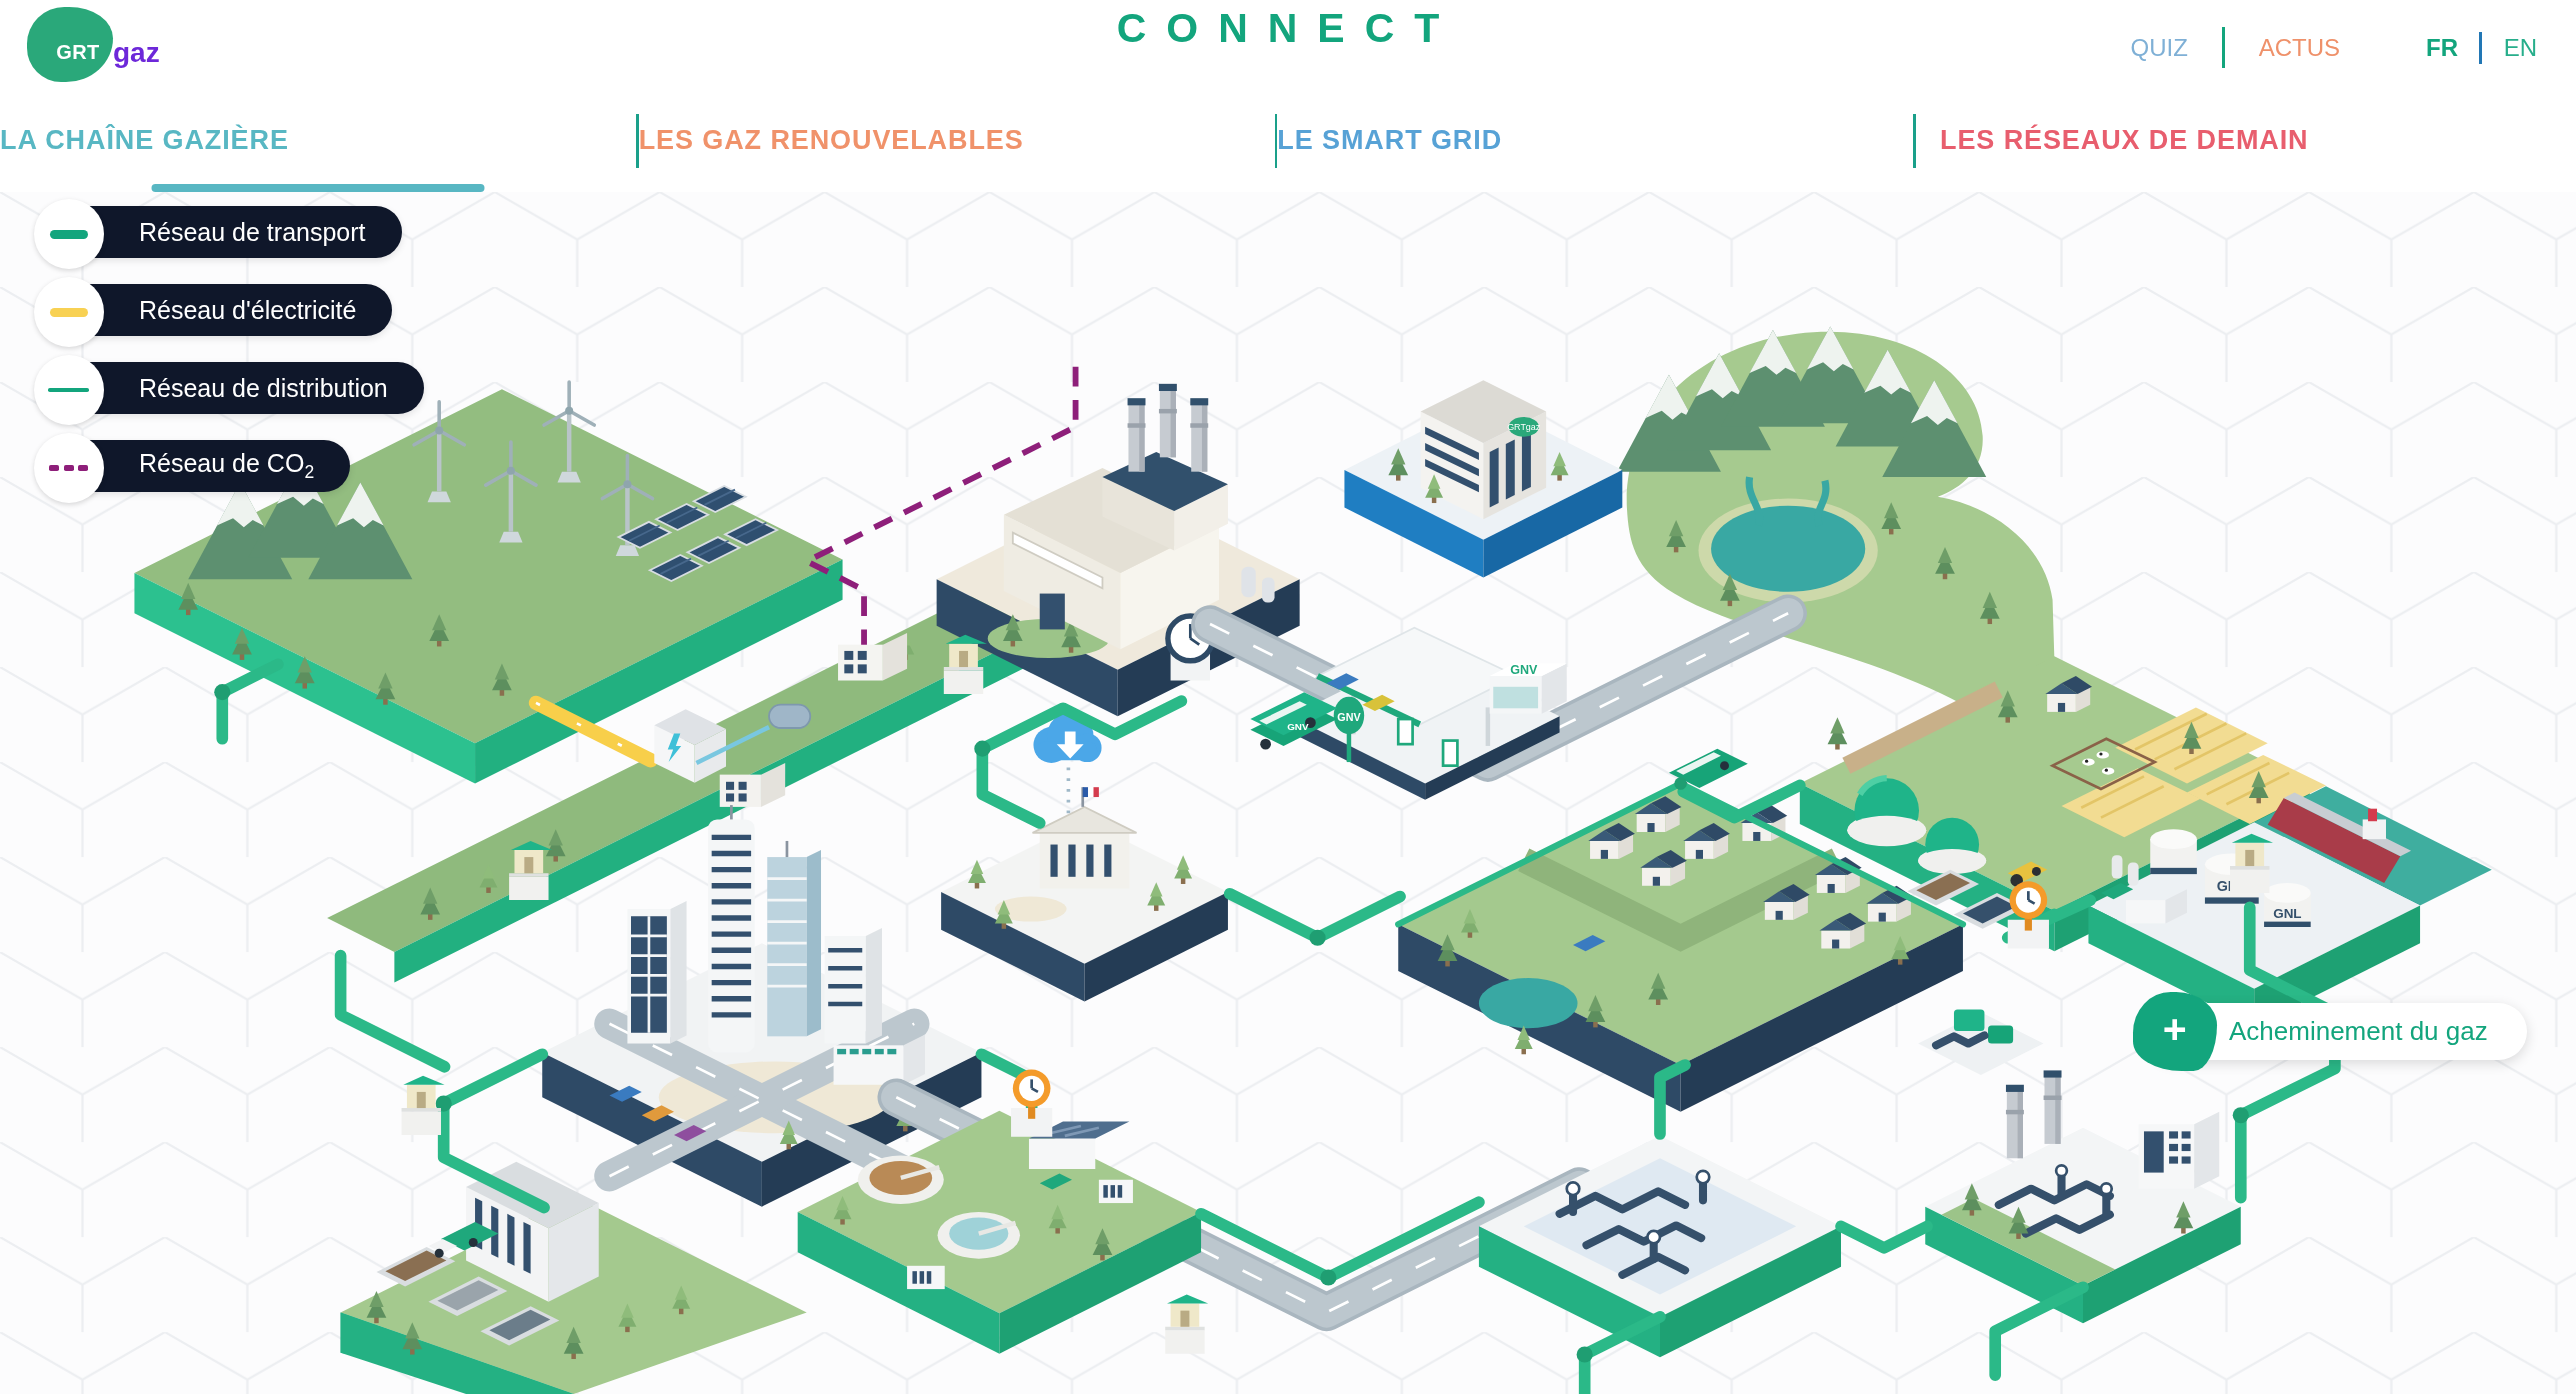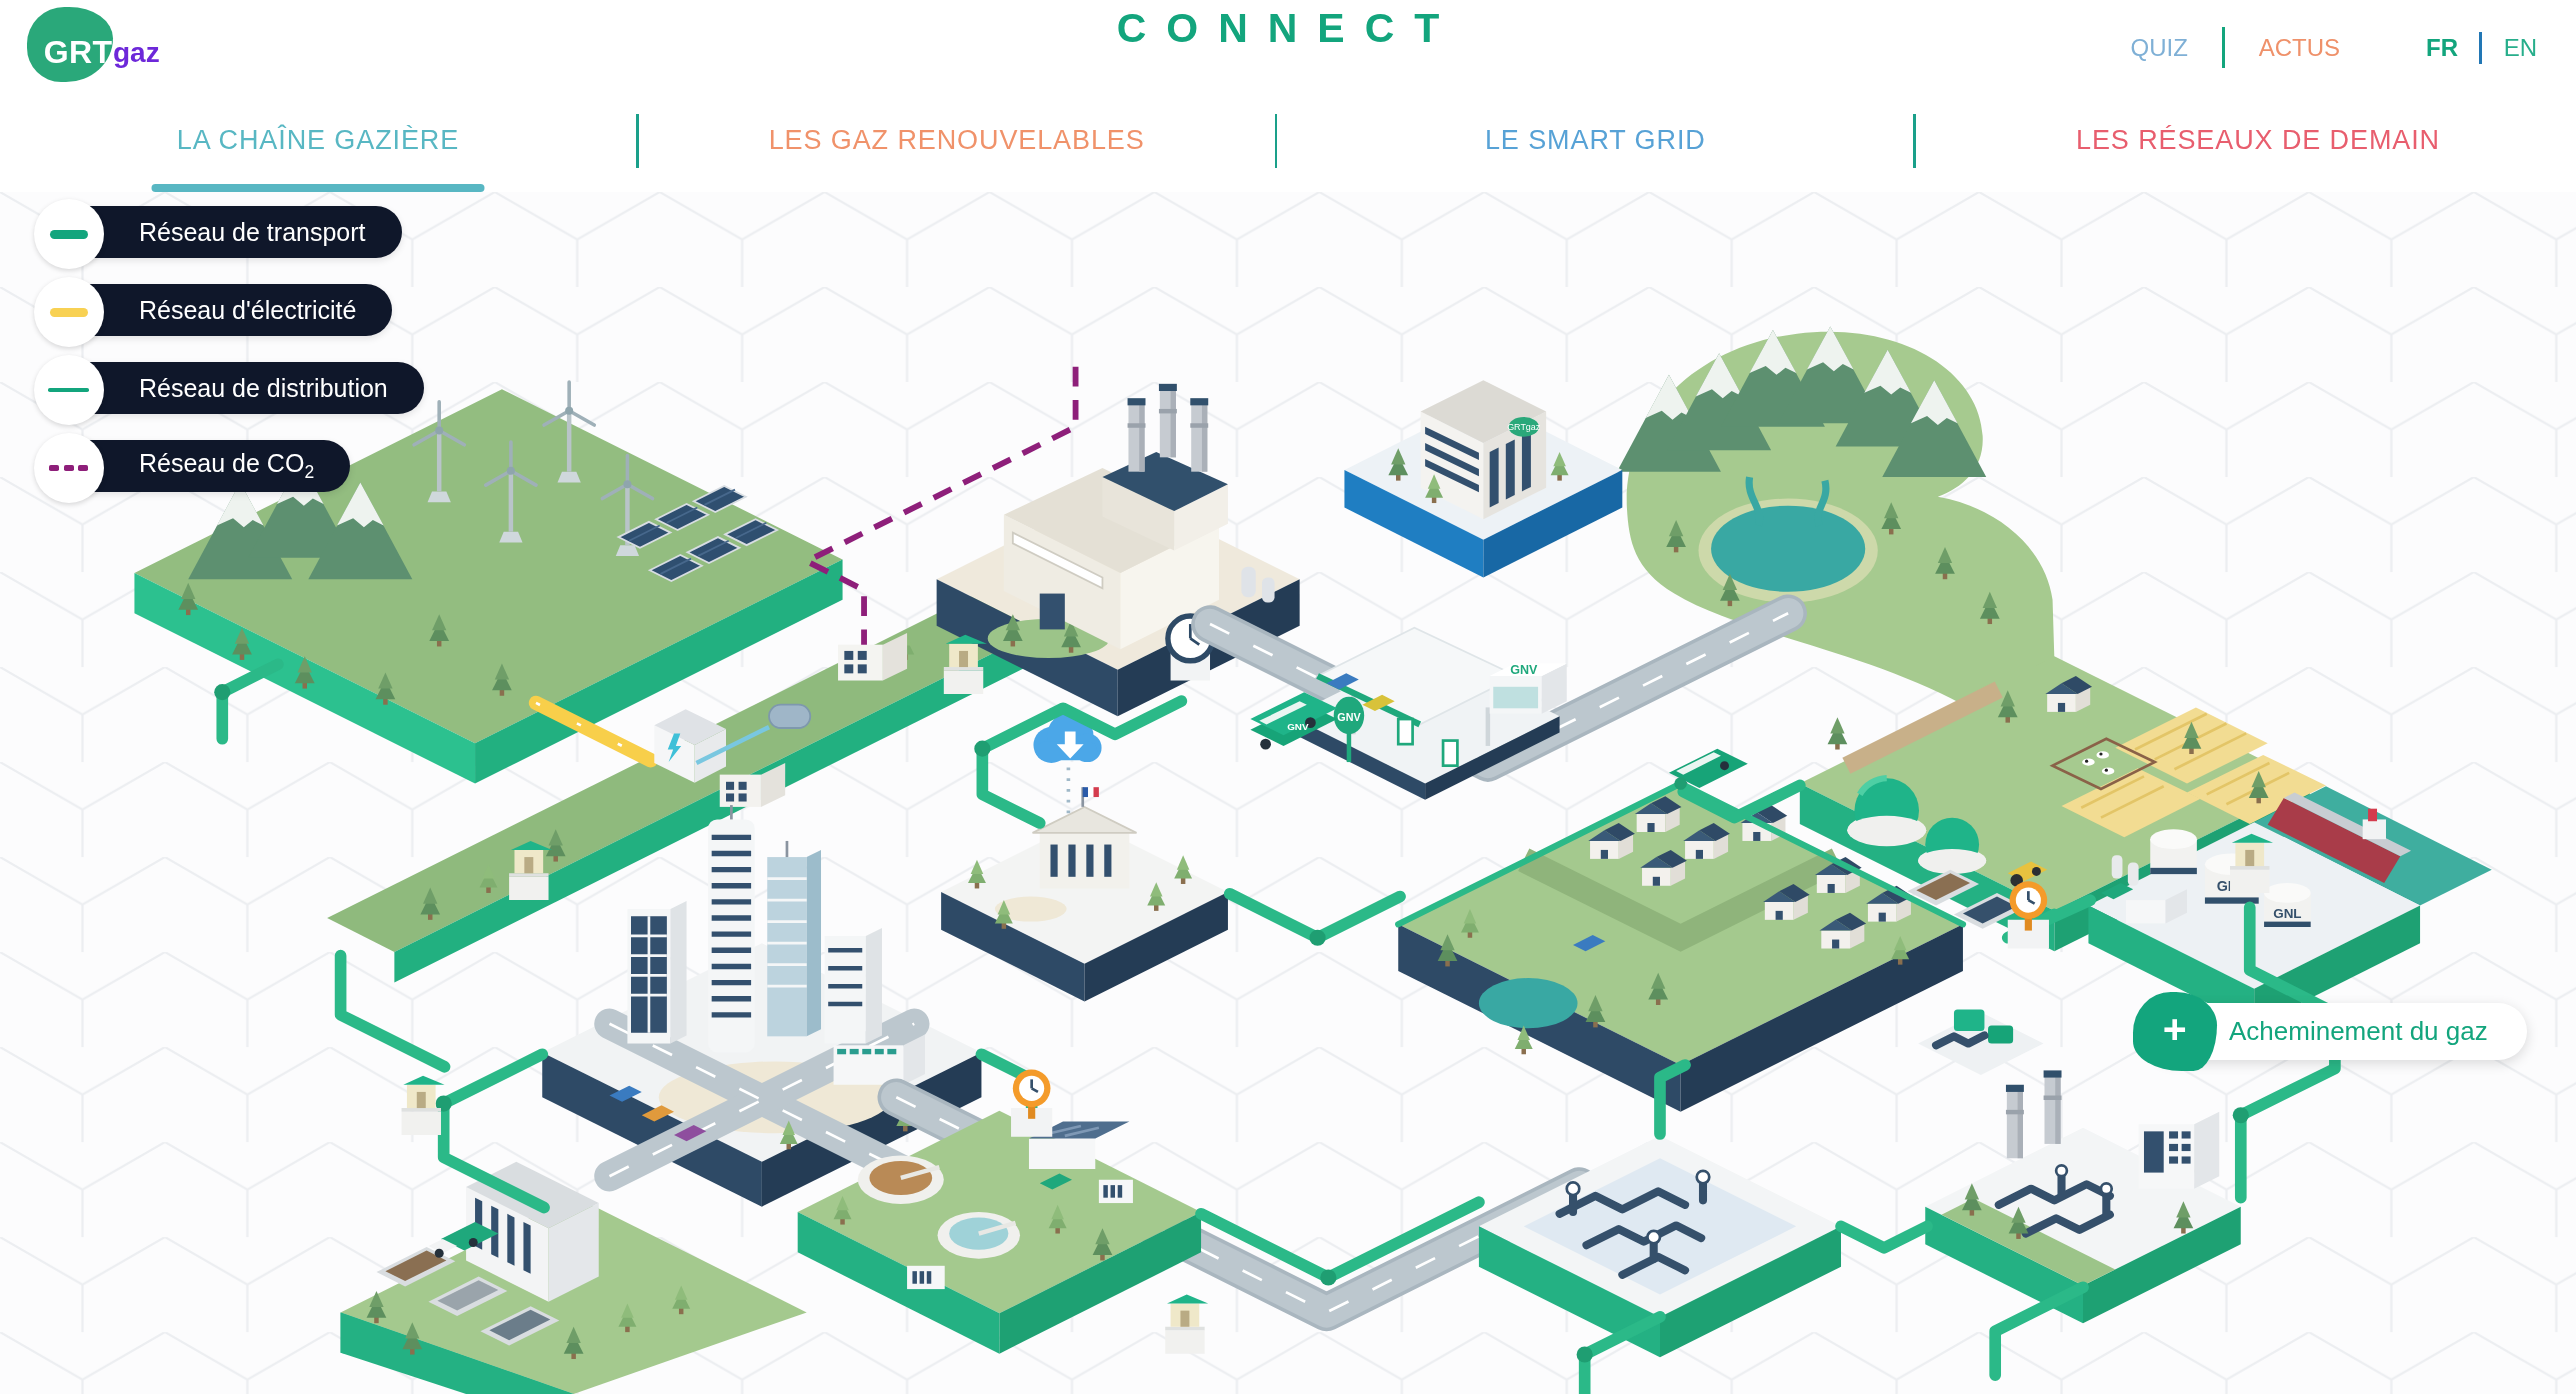--- a/index.html
+++ b/index.html
@@ -12,7 +12,7 @@
   .logo-blob{position:absolute;left:0;top:0;width:86px;height:75px;background:#2aa87a;
              border-radius:46% 54% 58% 42% / 52% 44% 62% 48%;
              display:flex;align-items:center;justify-content:center;}
-  .logo-grt{color:#fff;font-weight:bold;font-size:32px;letter-spacing:0.4px;margin-left:16px;margin-top:16px;}
+  .logo-grt{color:#fff;font-weight:bold;font-size:20px;letter-spacing:0.4px;margin-left:16px;margin-top:16px;}
   .logo-gaz{position:absolute;left:86px;top:30px;color:#6d28d9;font-weight:bold;font-size:28px;}
   .page-title{position:absolute;left:50%;top:5px;transform:translateX(-50%);margin:0;
               color:#13a57d;font-size:41px;font-weight:800;letter-spacing:20px;}

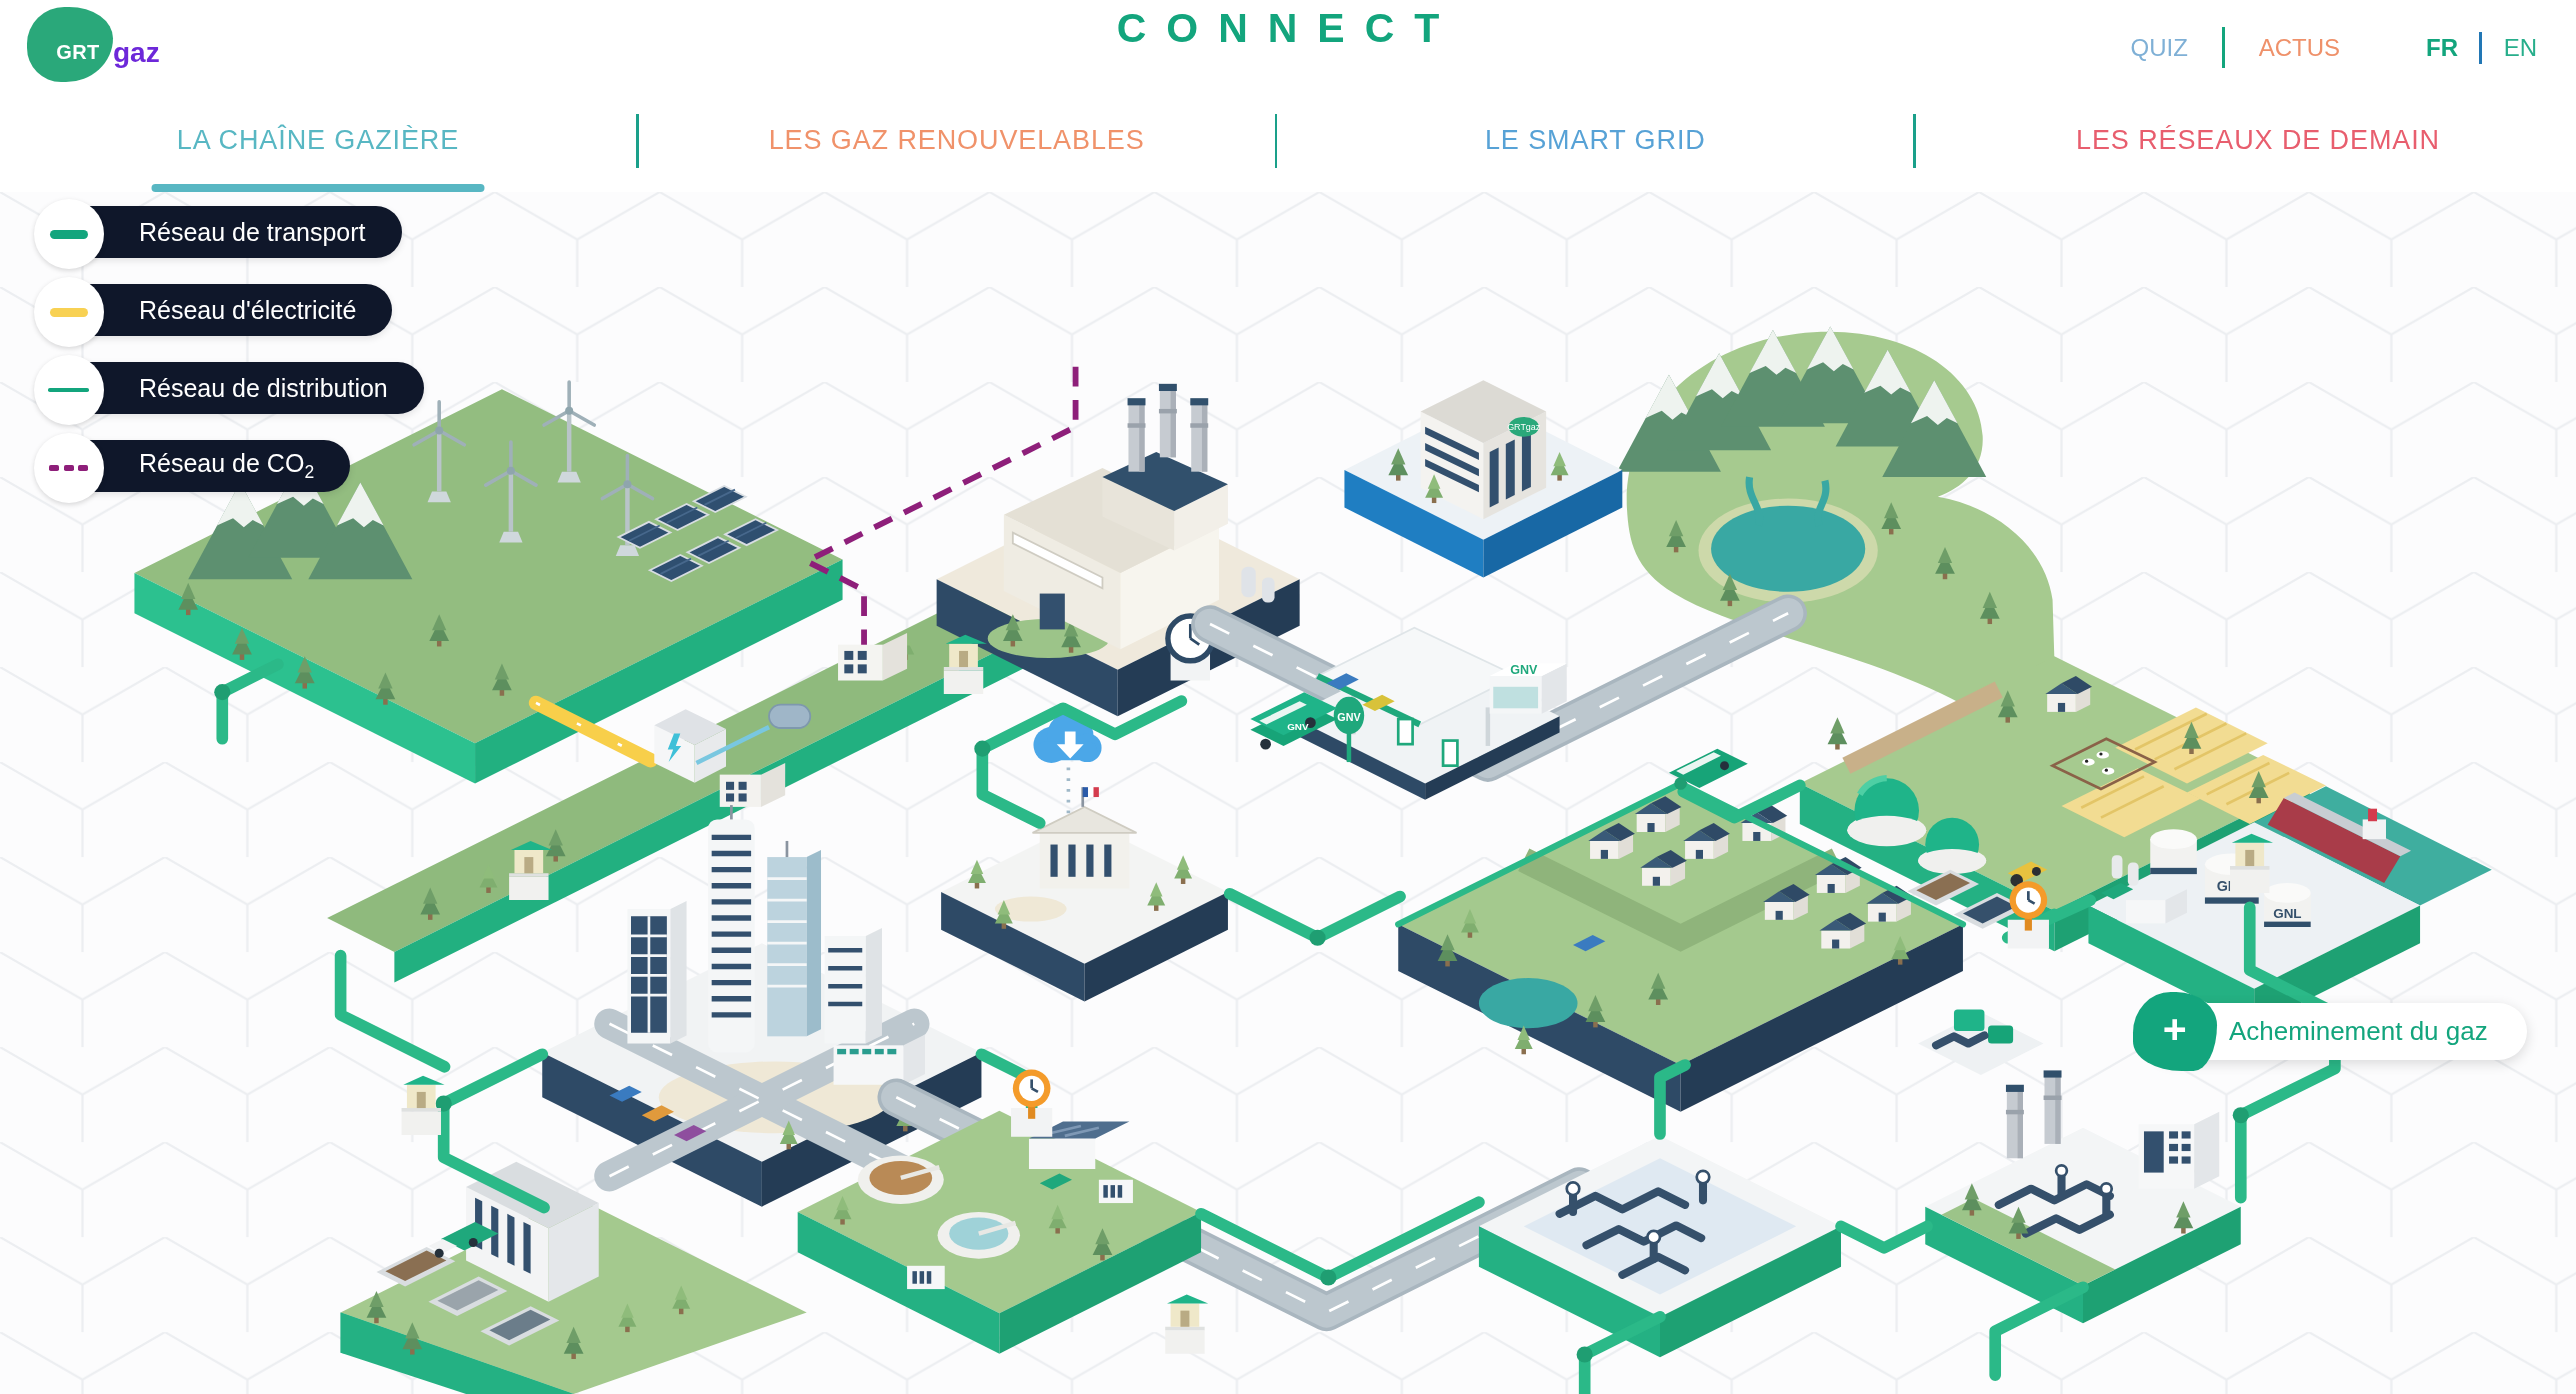--- a/index.html
+++ b/index.html
@@ -28,8 +28,8 @@
 
   
   .tabs{position:relative;height:92px;background:#fff;display:flex;}
-  .tab{flex:1;position:relative;text-align:center;padding-top:25px;
-       font-weight:400;font-size:27px;letter-spacing:0.9px;cursor:pointer;}
+  .tab{flex:1;position:relative;padding-top:25px;
+       font-weight:700;font-size:27px;letter-spacing:0.9px;cursor:pointer;}
   .tab-sep{width:2.7px;height:54px;background:#1aa08a;margin-top:14.3px;}
   .tab-0{color:#58b7c3;} .tab-1{color:#f0926a;} .tab-2{color:#57a2d6;} .tab-3{color:#e85e6e;padding-left:24px;}
   .tab.active::after{content:"";position:absolute;left:50%;bottom:0;transform:translateX(-50%);

